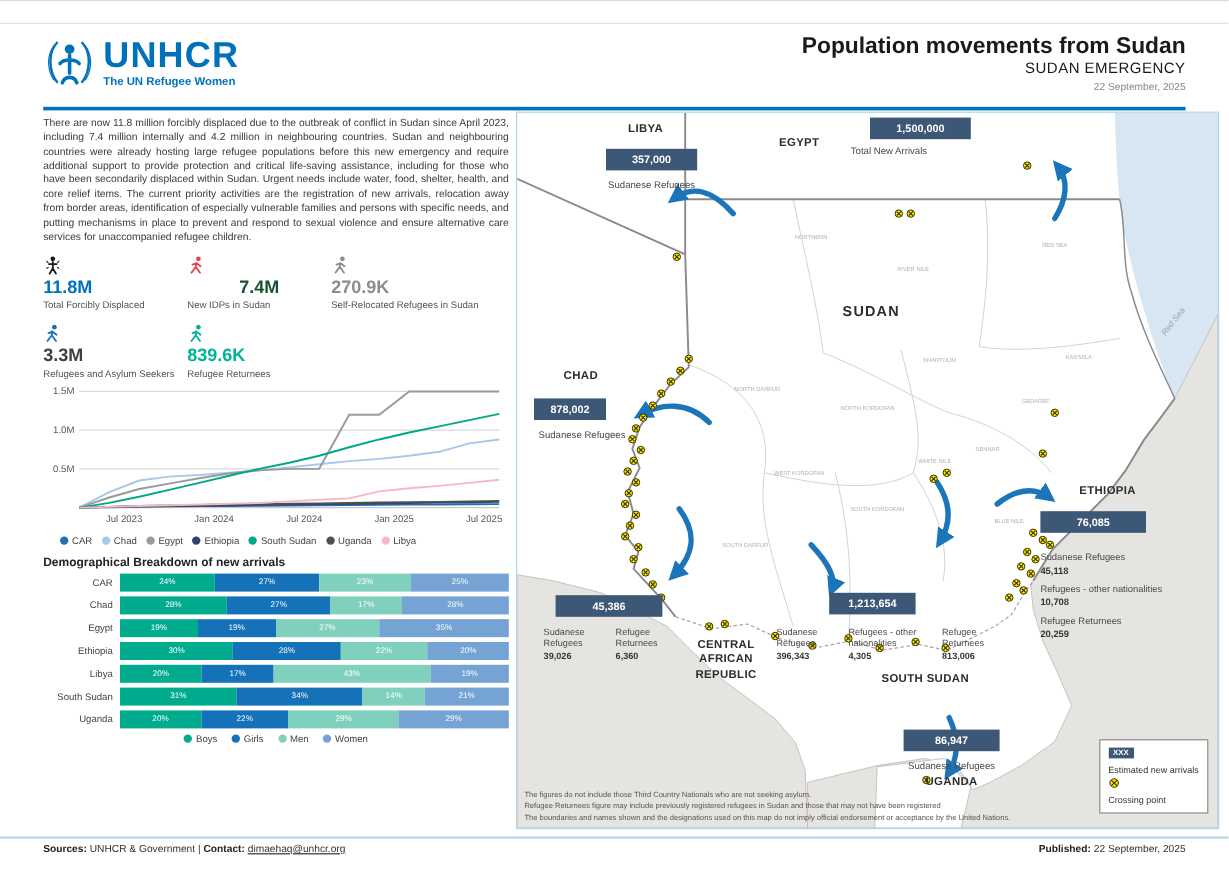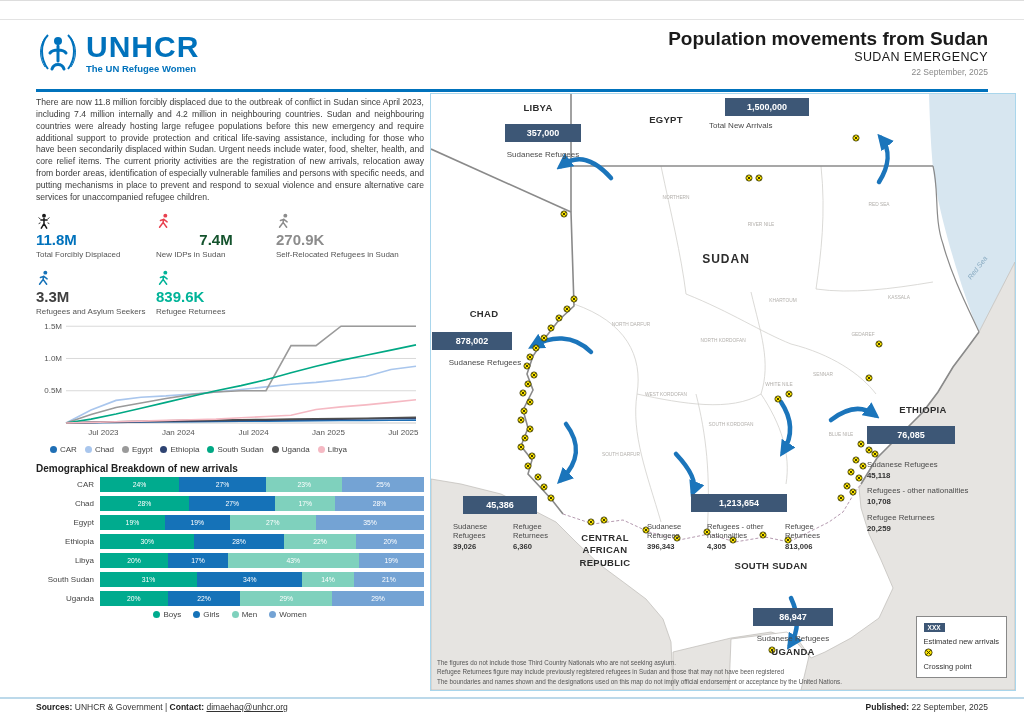--- a/index.html
+++ b/index.html
@@ -560,7 +560,7 @@
     <div class="map-caption" style="left:278px;top:27px;width:116px;text-align:left;">Total New Arrivals</div>
 
     <div class="country-label" style="left:18px;top:214px;width:70px;">CHAD</div>
-    <div class="stat-box" style="left:1px;top:238px;width:80px;">878,002</div>
+    <div class="stat-box" style="left:14px;top:238px;width:60px;">878,002</div>
     <div class="map-caption" style="left:6px;top:264px;width:96px;text-align:center;">Sudanese Refugees</div>
 
     <div class="stat-box" style="left:32px;top:402px;width:74px;">45,386</div>

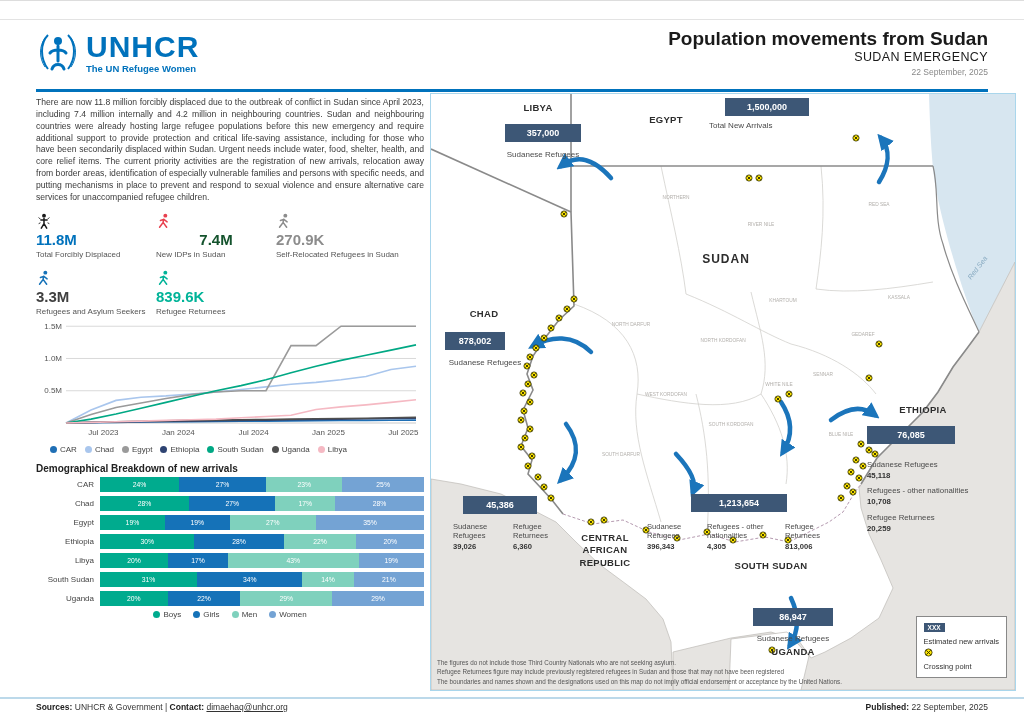--- a/index.html
+++ b/index.html
@@ -563,7 +563,7 @@
     <div class="stat-box" style="left:14px;top:238px;width:60px;">878,002</div>
     <div class="map-caption" style="left:6px;top:264px;width:96px;text-align:center;">Sudanese Refugees</div>
 
-    <div class="stat-box" style="left:32px;top:402px;width:74px;">45,386</div>
+    <div class="stat-box" style="left:32px;top:402px;width:89px;">45,386</div>
     <div class="cols" style="left:22px;top:428px;width:120px;">
       <div class="col" style="width:52px;">
         <div>Sudanese Refugees</div>

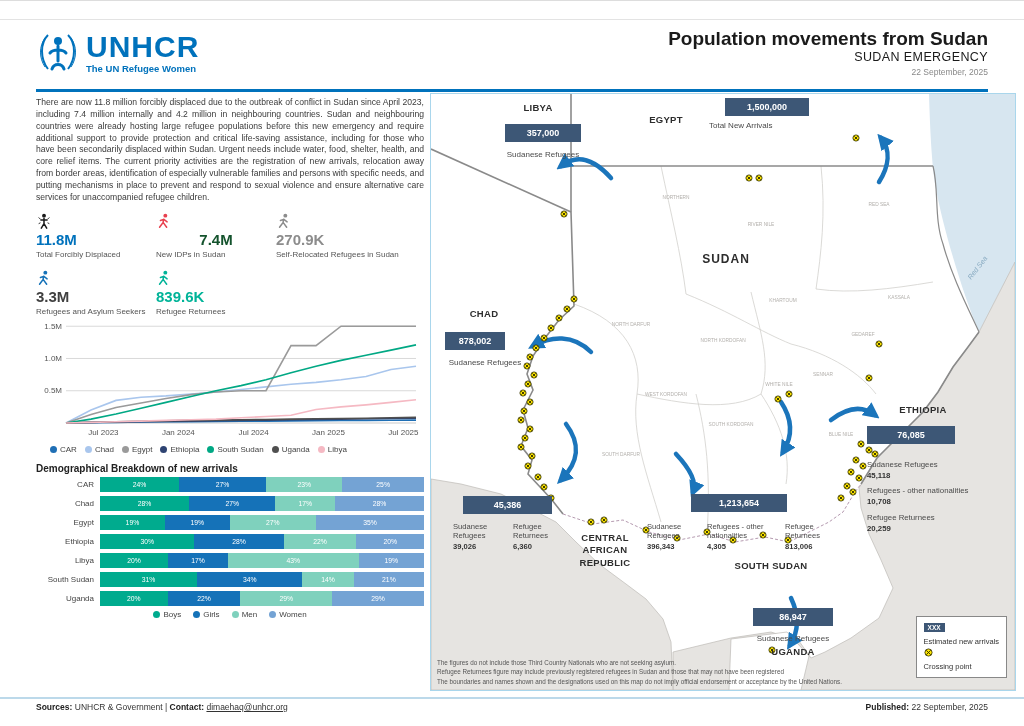--- a/index.html
+++ b/index.html
@@ -576,7 +576,7 @@
     </div>
     <div class="country-label" style="left:128px;top:438px;width:92px;line-height:1.3;">CENTRAL AFRICAN REPUBLIC</div>
 
-    <div class="stat-box" style="left:260px;top:400px;width:96px;">1,213,654</div>
+    <div class="stat-box" style="left:260px;top:400px;width:72px;">1,213,654</div>
     <div class="cols" style="left:216px;top:428px;width:200px;">
       <div class="col" style="width:52px;">
         <div>Sudanese Refugees</div>

